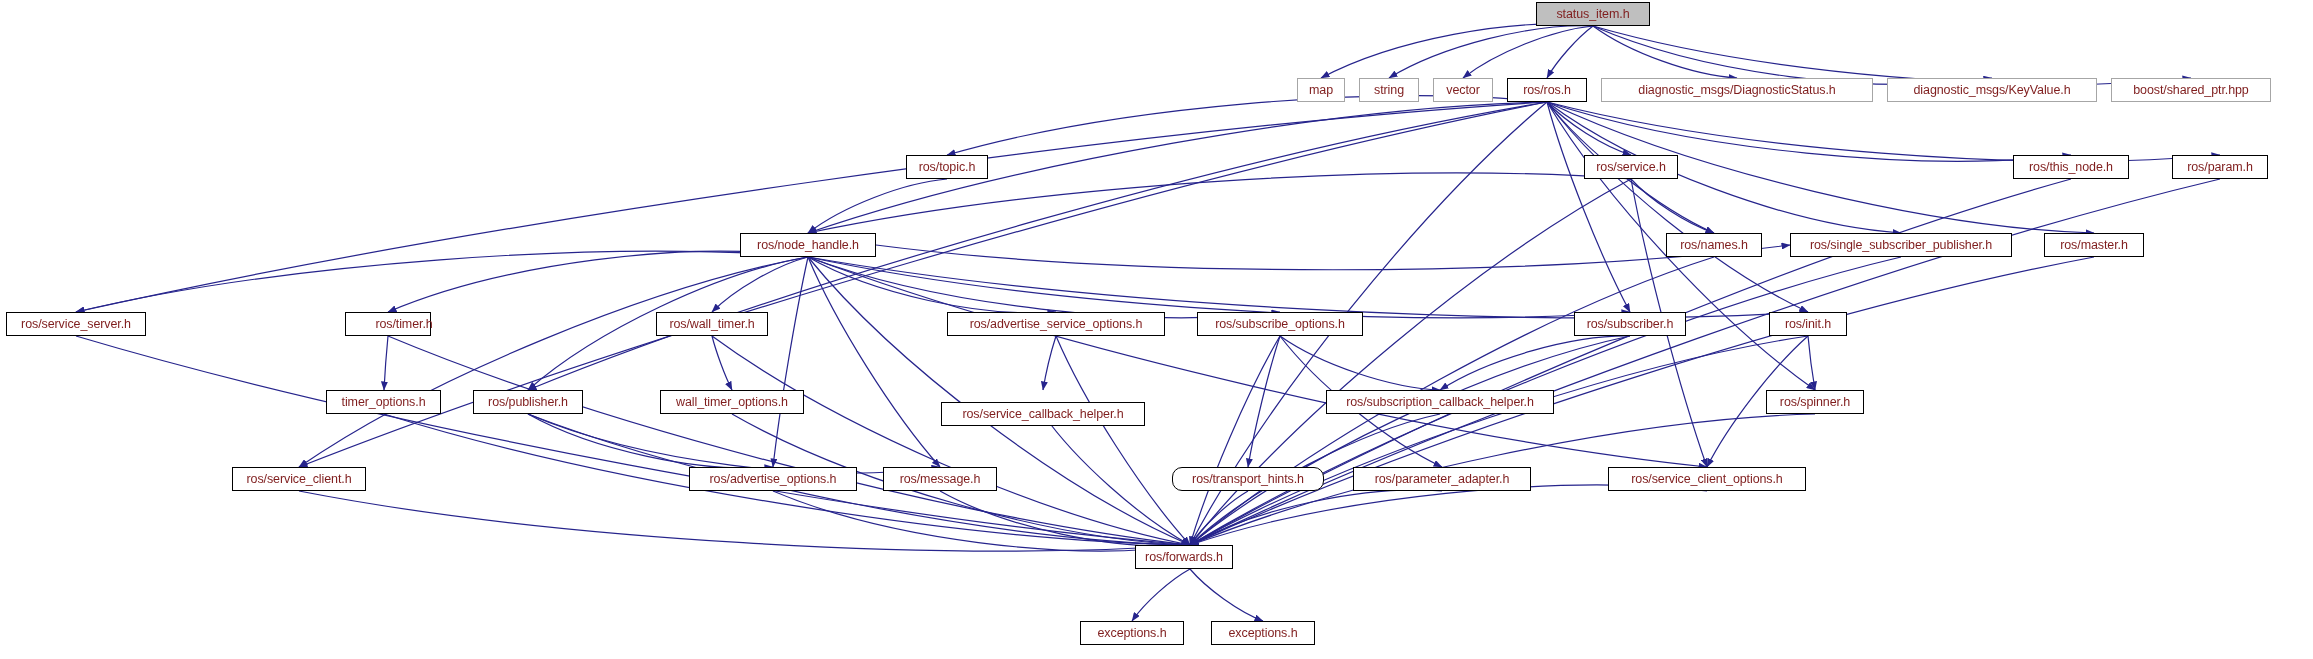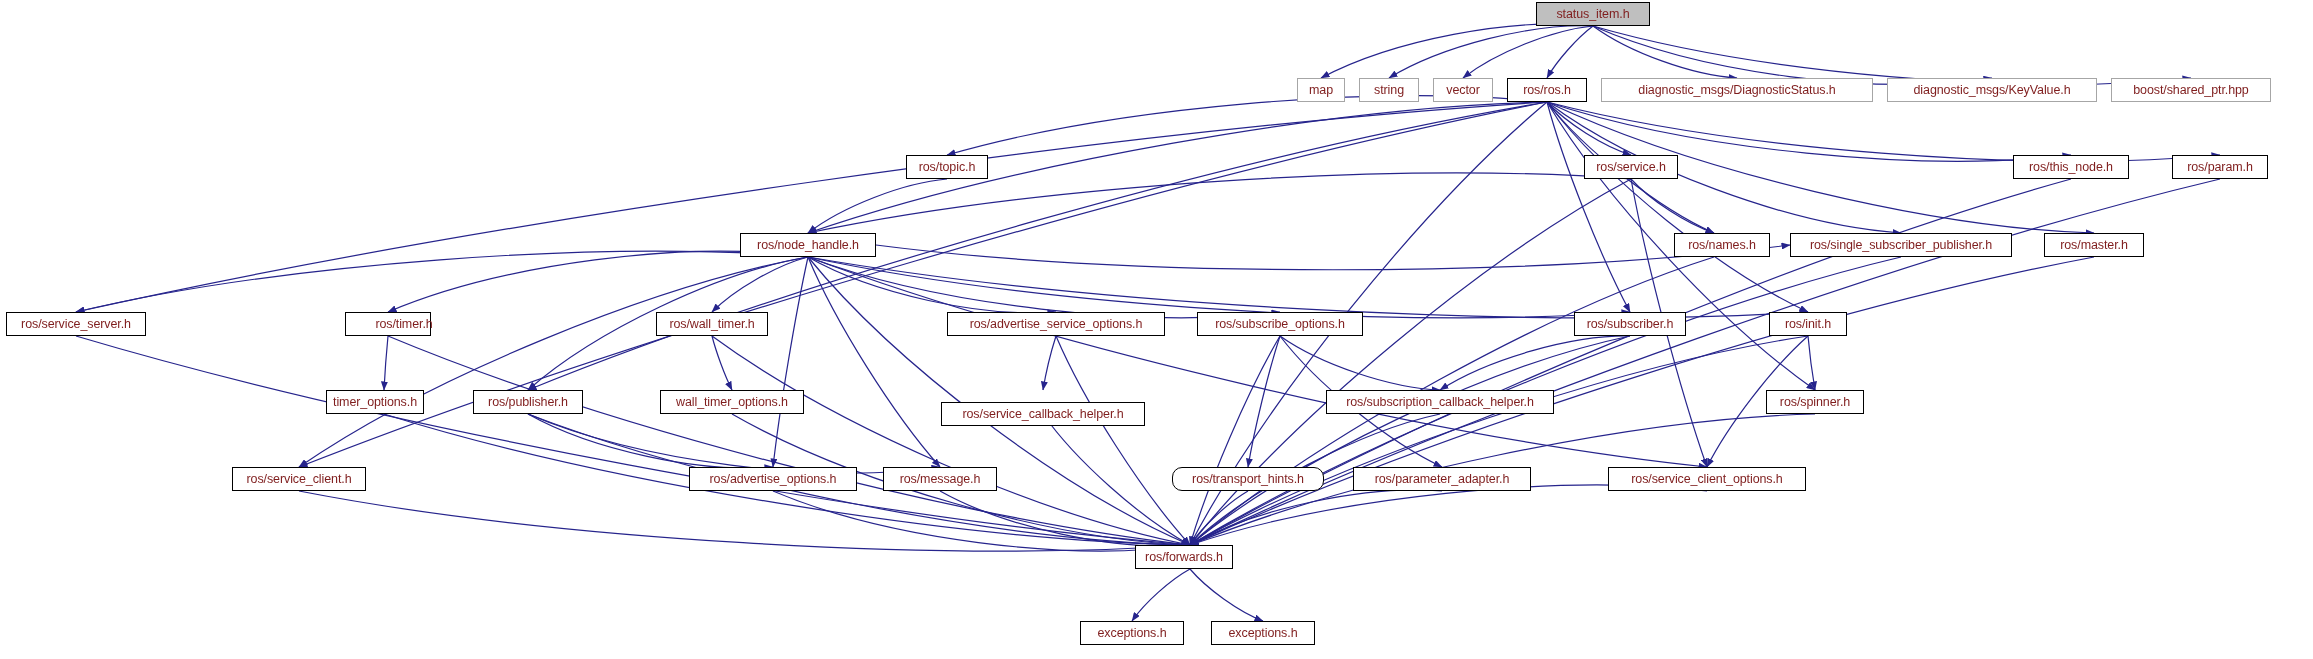--- a/index.html
+++ b/index.html
@@ -155,7 +155,7 @@
       <div class="node" style="left: 740px; top: 233px; width: 136px;">
         <span class="node-label">ros/node_handle.h</span>
       </div>
-      <div class="node" style="left: 1666px; top: 233px; width: 96px; margin-left: 8px;">
+      <div class="node" style="left: 1666px; top: 233px; width: 96px;">
         <span class="node-label">ros/names.h</span>
       </div>
       <div class="node" style="left: 1790px; top: 233px; width: 222px;">

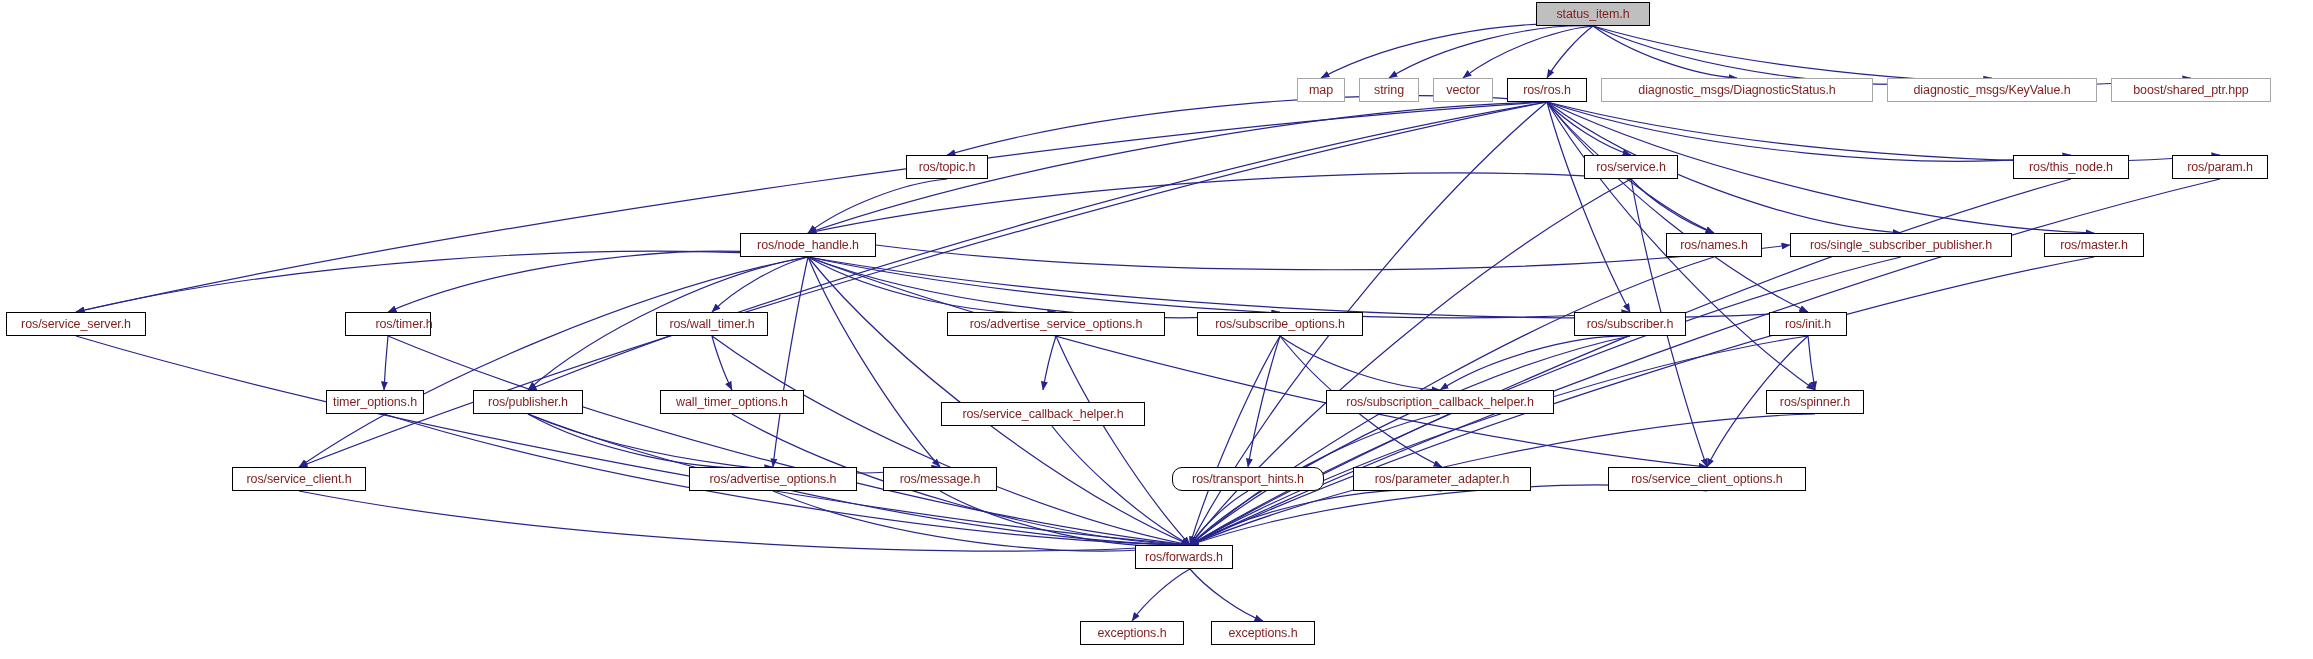--- a/index.html
+++ b/index.html
@@ -185,7 +185,7 @@
       <div class="node" style="left: 1769px; top: 312px; width: 78px;">
         <span class="node-label">ros/init.h</span>
       </div>
-      <div class="node" style="left: 326px; top: 390px; width: 98px;">
+      <div class="node" style="left: 326px; top: 390px; width: 115px;">
         <span class="node-label">timer_options.h</span>
       </div>
       <div class="node" style="left: 473px; top: 390px; width: 110px;">

